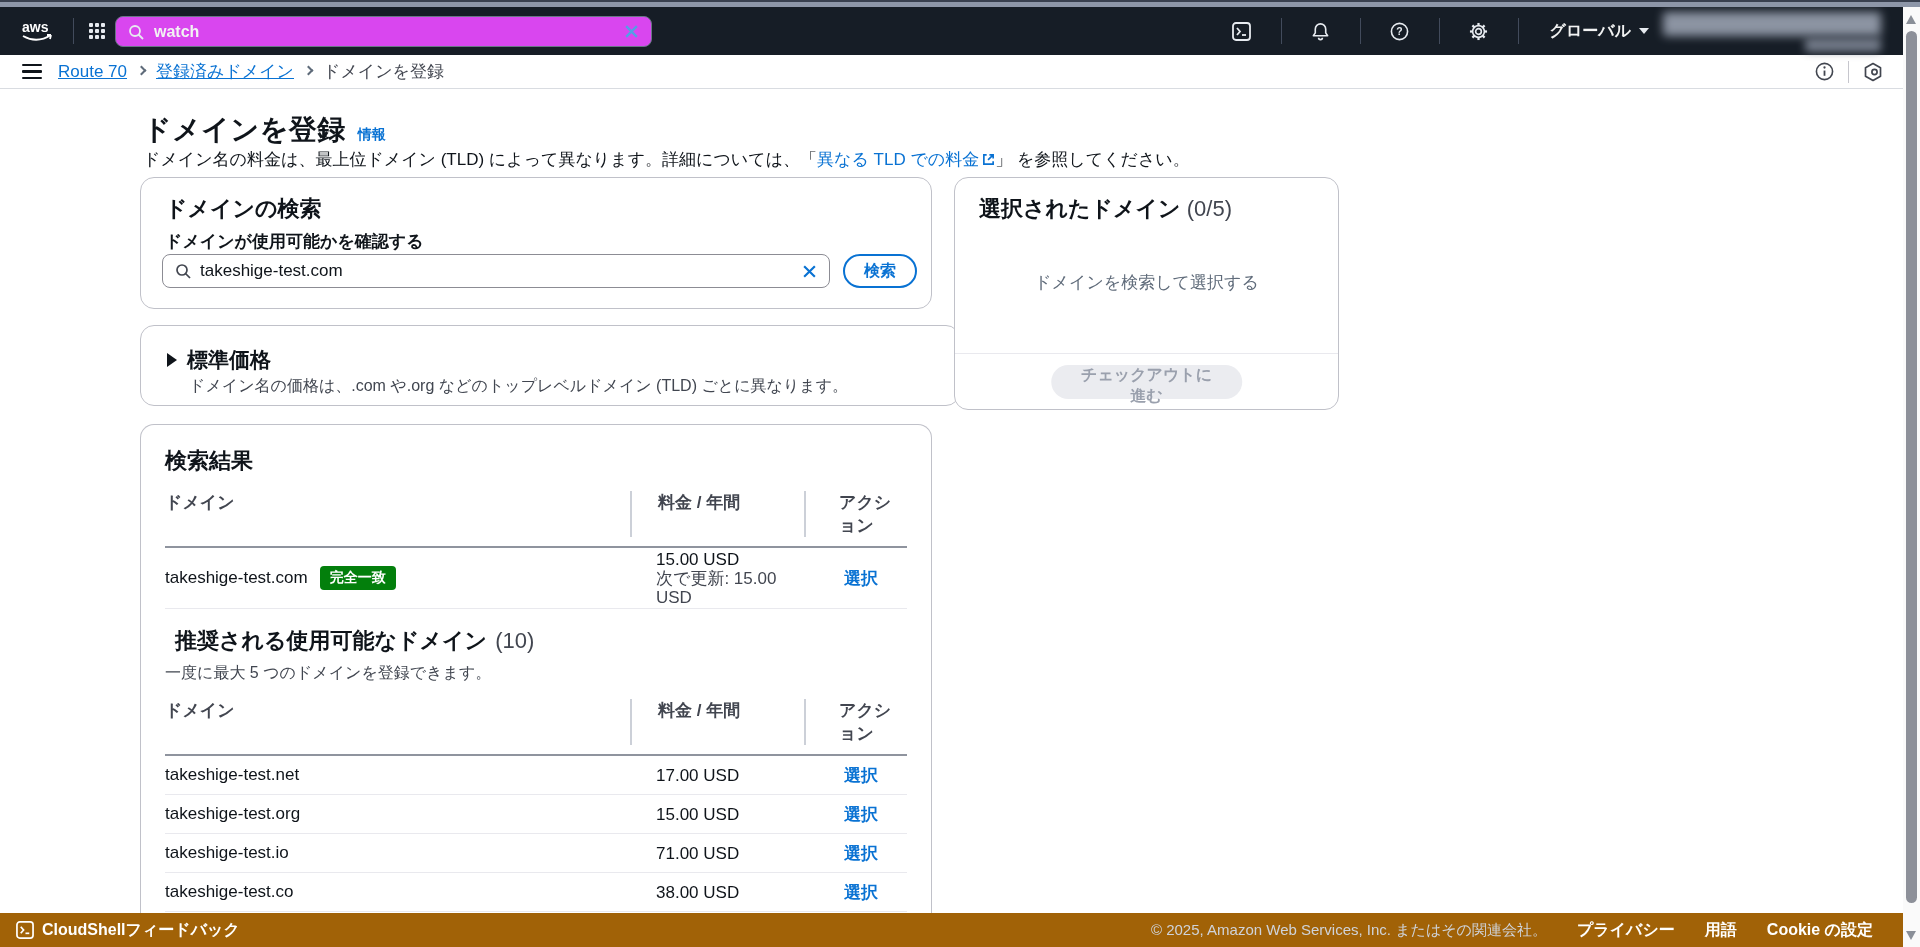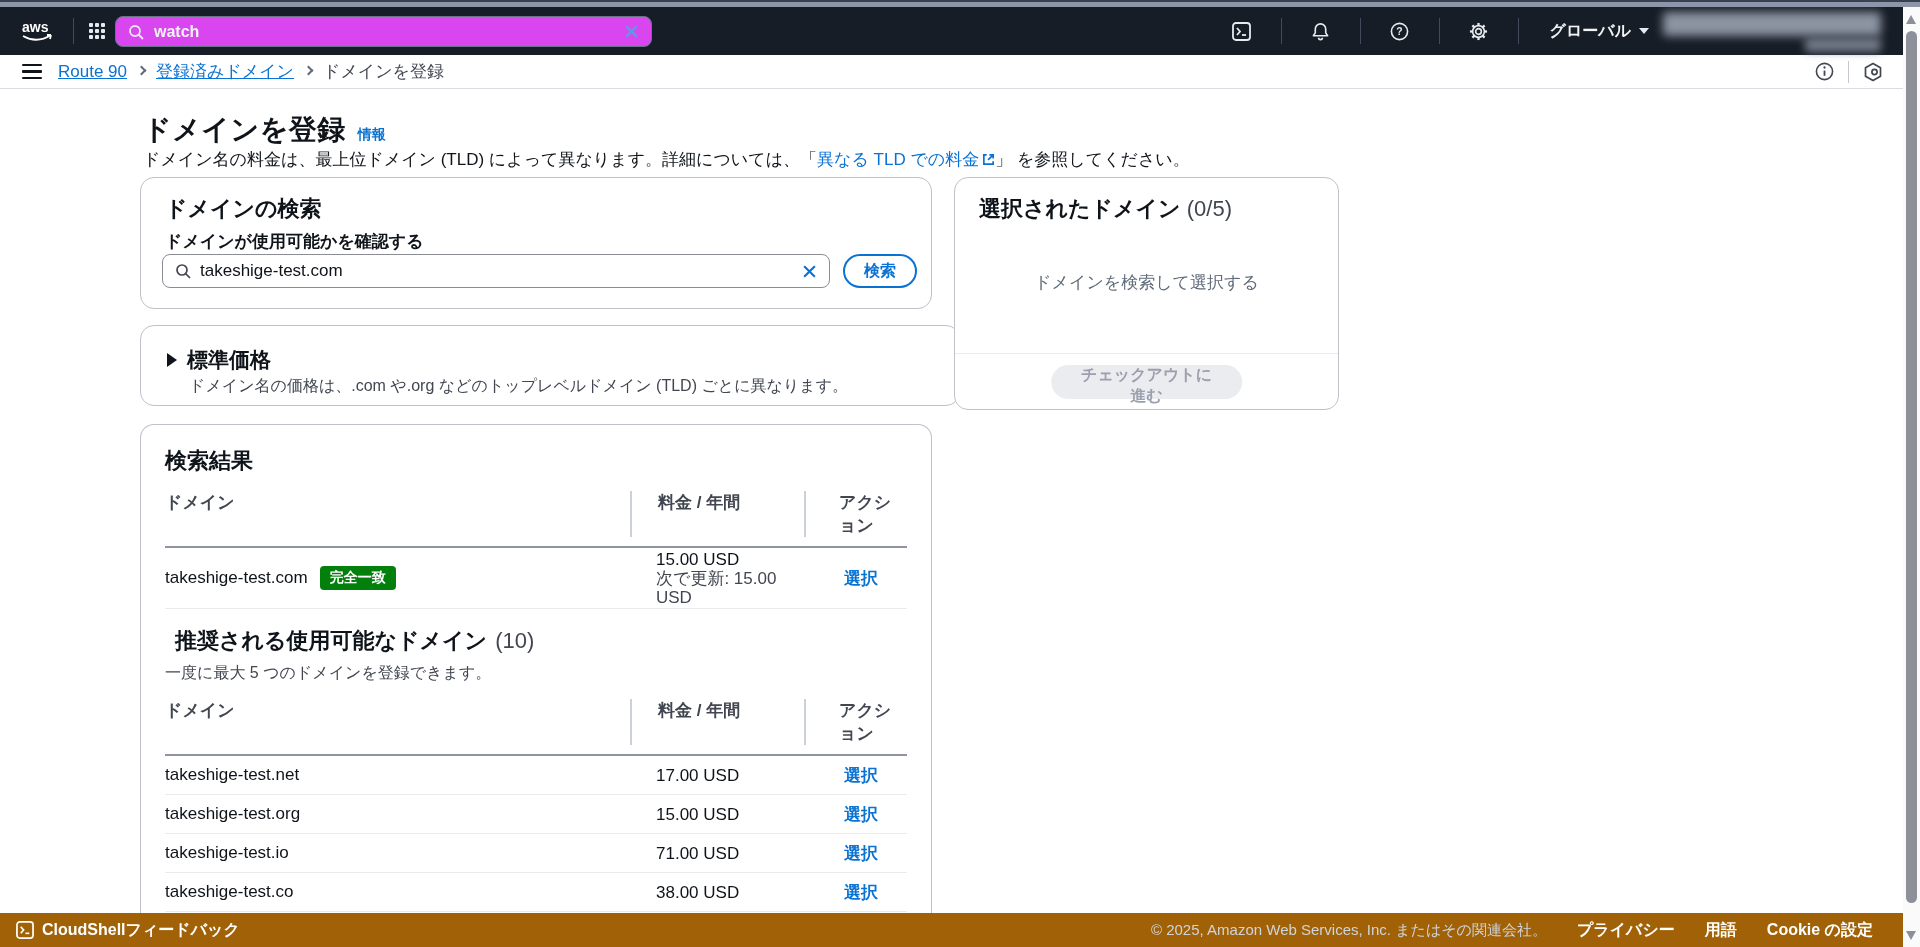--- a/index.html
+++ b/index.html
@@ -201,7 +201,7 @@
       <span></span>
     </div>
   <div class="crumbs">
-    <span class="crumb-link">Route 90</span>
+    <span class="crumb-link">Route 70</span>
     <span class="crumb-chev"></span>
     <span class="crumb-link">登録済みドメイン</span>
     <span class="crumb-chev"></span>

